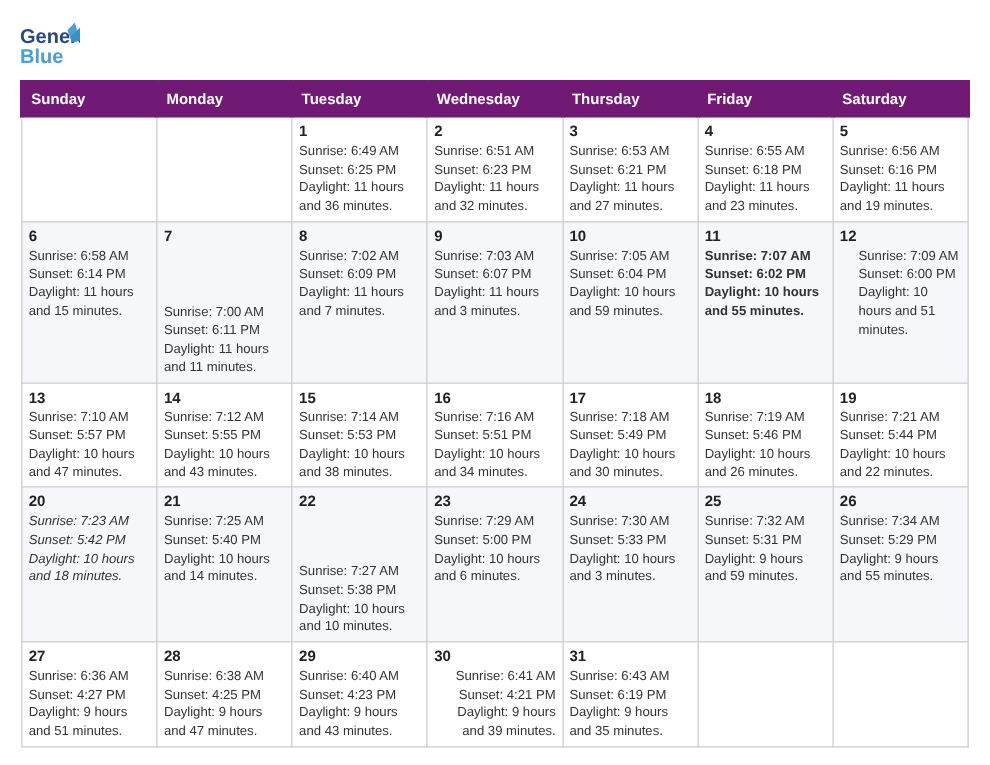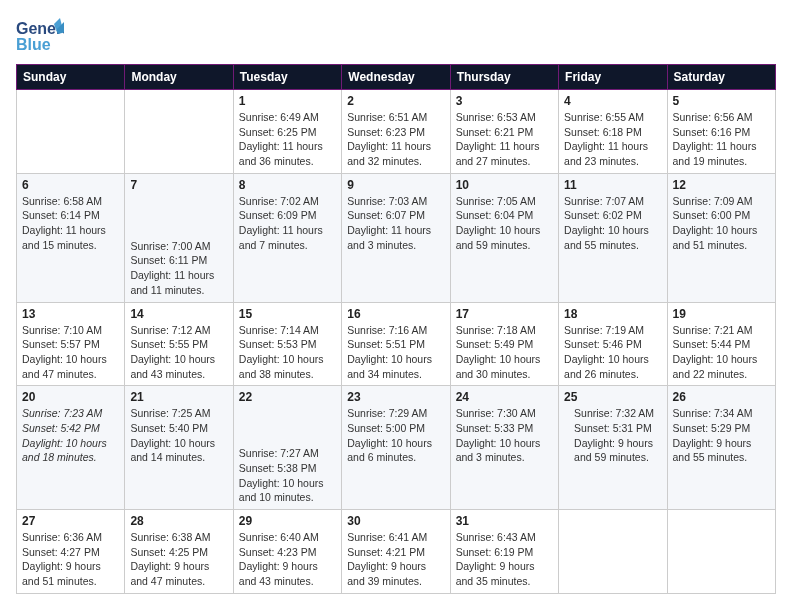--- a/index.html
+++ b/index.html
@@ -35,13 +35,13 @@
       font-size: 11px;
     }
     .calendar th {
-      background: #0f172a;
+      background: #701a75;
       color: #fff;
       text-align: left;
       padding: 5px 6px;
       font-size: 12px;
       font-weight: bold;
-      border: 1px solid #701a75;
+      border: 3px solid #701a75;
     }
     .calendar td {
       border: 1px solid #ccc;

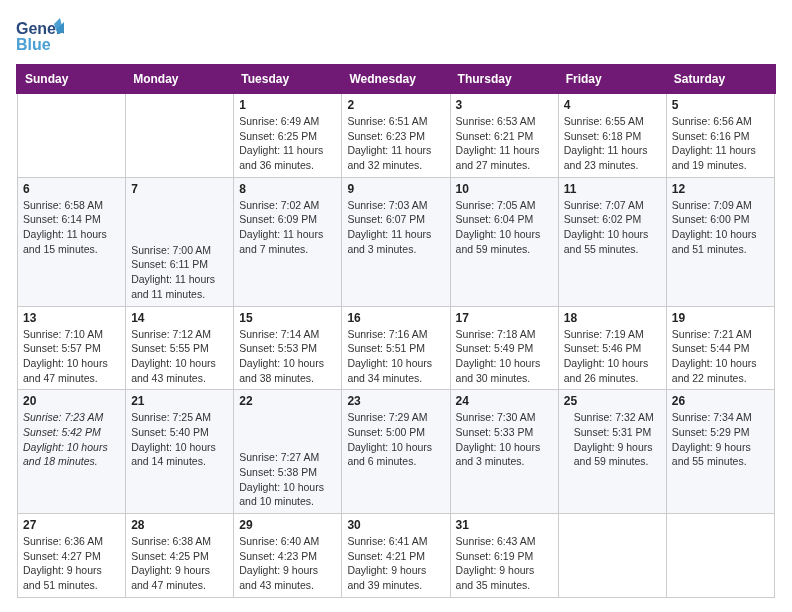--- a/index.html
+++ b/index.html
@@ -177,7 +177,7 @@
         </td>
         <td>
           <span class="day-number">11</span>
-          <div class="day-info" style="white-space: pre-line;">Sunrise: 7:07 AM
+          <div class="day-info" style="white-space: pre-line; font-weight: bold;">Sunrise: 7:07 AM
 Sunset: 6:02 PM
 Daylight: 10 hours and 55 minutes.</div>
         </td>

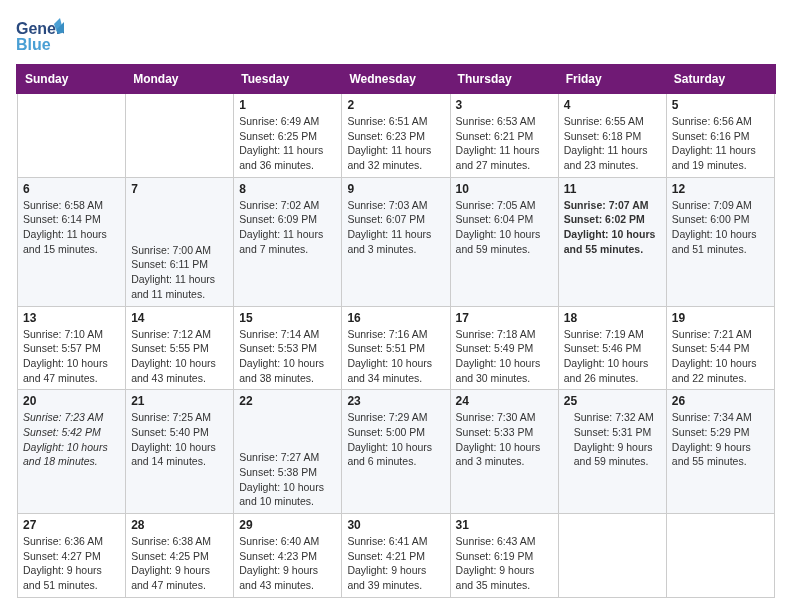--- a/index.html
+++ b/index.html
@@ -183,7 +183,7 @@
         </td>
         <td>
           <span class="day-number">12</span>
-          <div class="day-info" style="white-space: pre-line;">Sunrise: 7:09 AM
+          <div class="day-info" style="white-space: pre-line; margin-left: 15px;">Sunrise: 7:09 AM
 Sunset: 6:00 PM
 Daylight: 10 hours and 51 minutes.</div>
         </td>

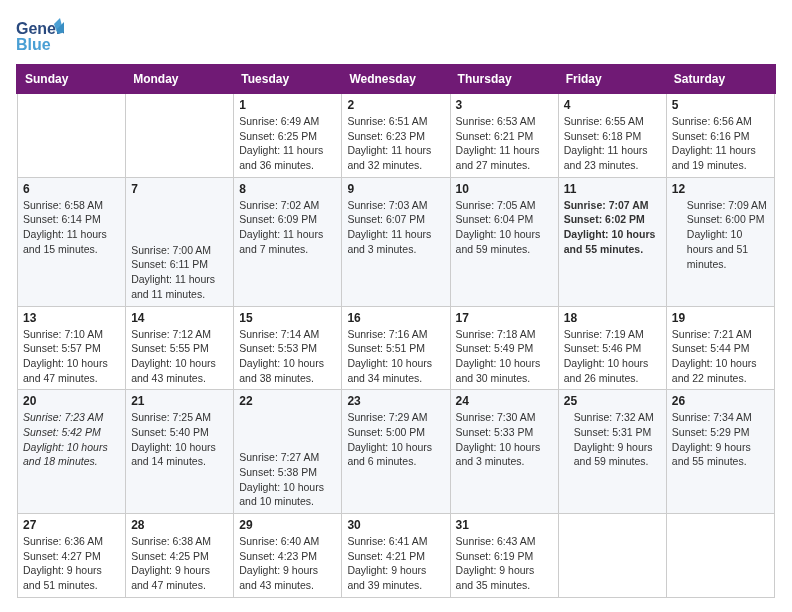--- a/index.html
+++ b/index.html
@@ -265,7 +265,7 @@
         </td>
         <td>
           <span class="day-number">25</span>
-          <div class="day-info" style="white-space: pre-line; margin-left: 10px;">Sunrise: 7:32 AM
+          <div class="day-info" style="white-space: pre-line;">Sunrise: 7:32 AM
 Sunset: 5:31 PM
 Daylight: 9 hours and 59 minutes.</div>
         </td>

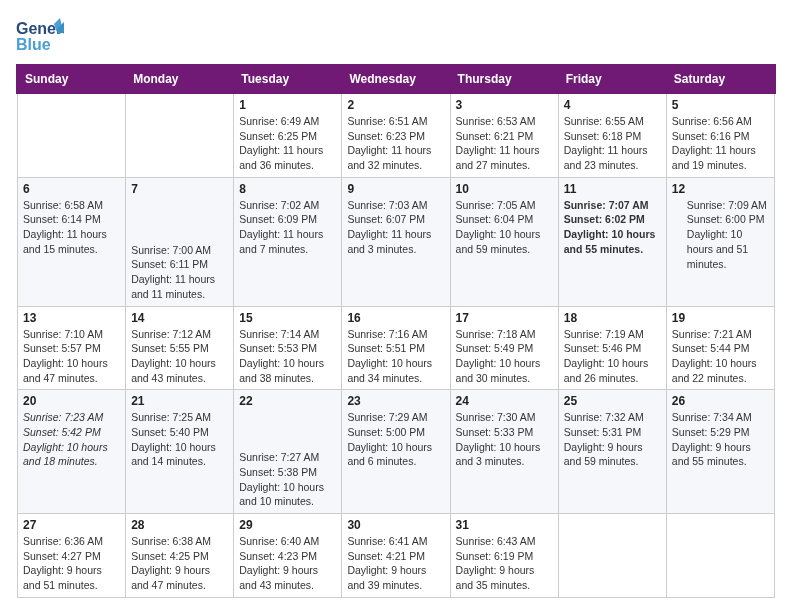--- a/index.html
+++ b/index.html
@@ -297,7 +297,7 @@
         </td>
         <td>
           <span class="day-number">30</span>
-          <div class="day-info" style="white-space: pre-line;">Sunrise: 6:41 AM
+          <div class="day-info" style="white-space: pre-line; text-align: right;">Sunrise: 6:41 AM
 Sunset: 4:21 PM
 Daylight: 9 hours and 39 minutes.</div>
         </td>

